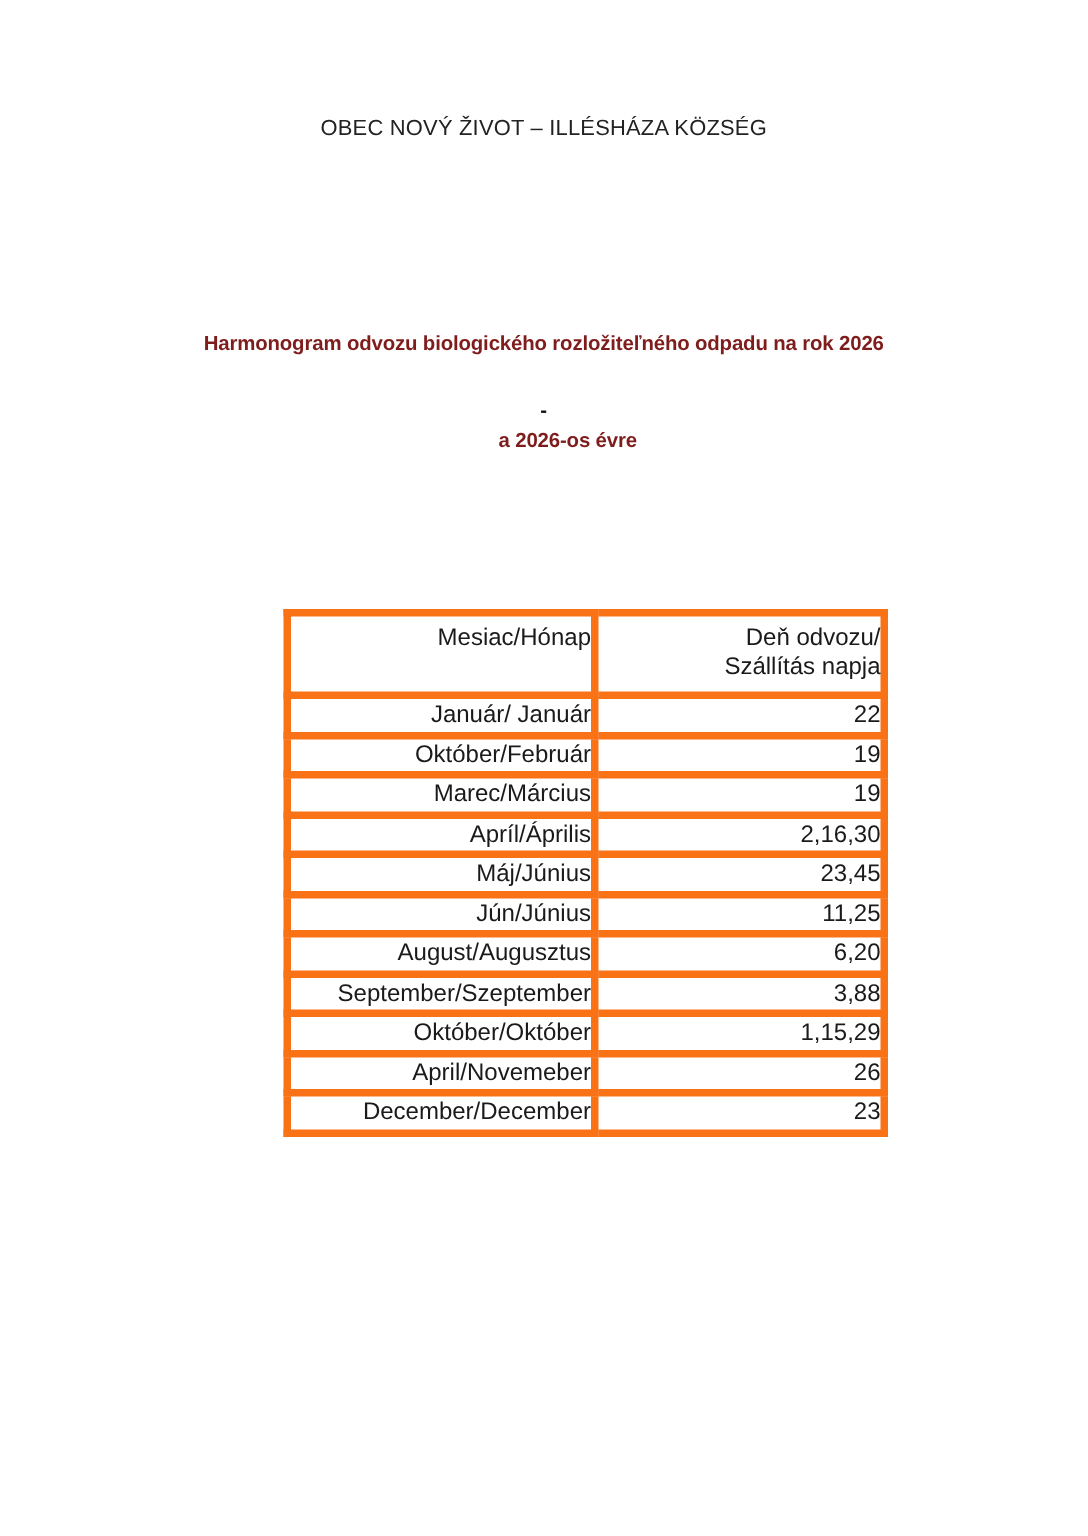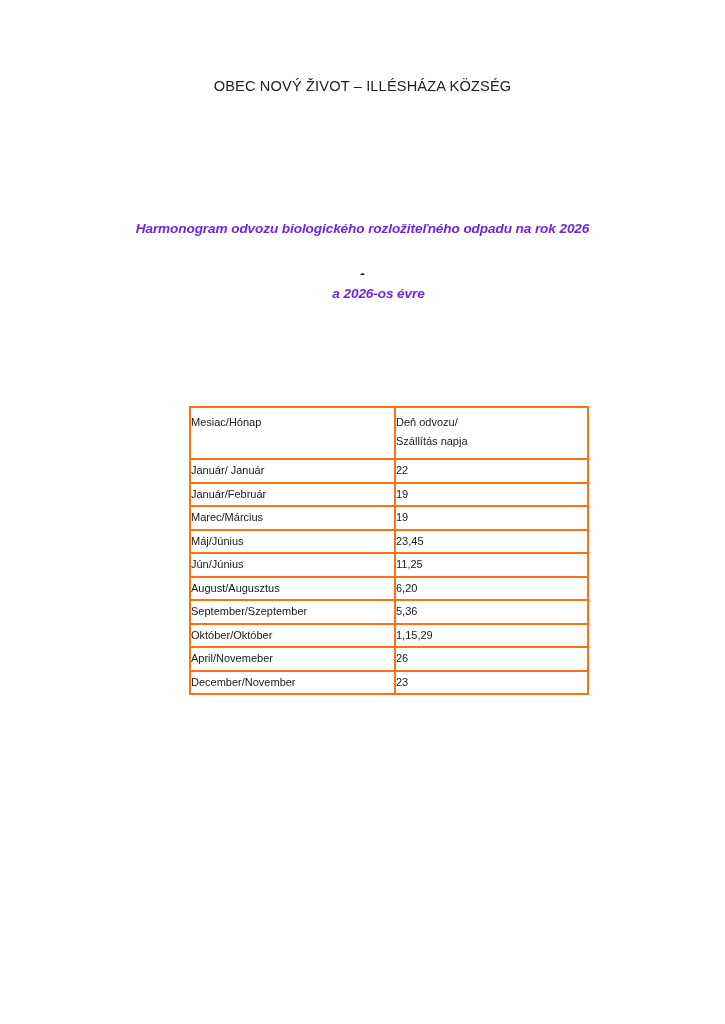--- a/index.html
+++ b/index.html
@@ -47,11 +47,10 @@
   .title-line {
     font-size: 13.6px;
     font-weight: bold;
-    color: #6d28d9;
+    color: #7f1d1d;
     line-height: 20px;
     letter-spacing: -0.1px;
     white-space: nowrap;
-    font-style: italic;
   }
   .title-sep {
     font-size: 13.6px;

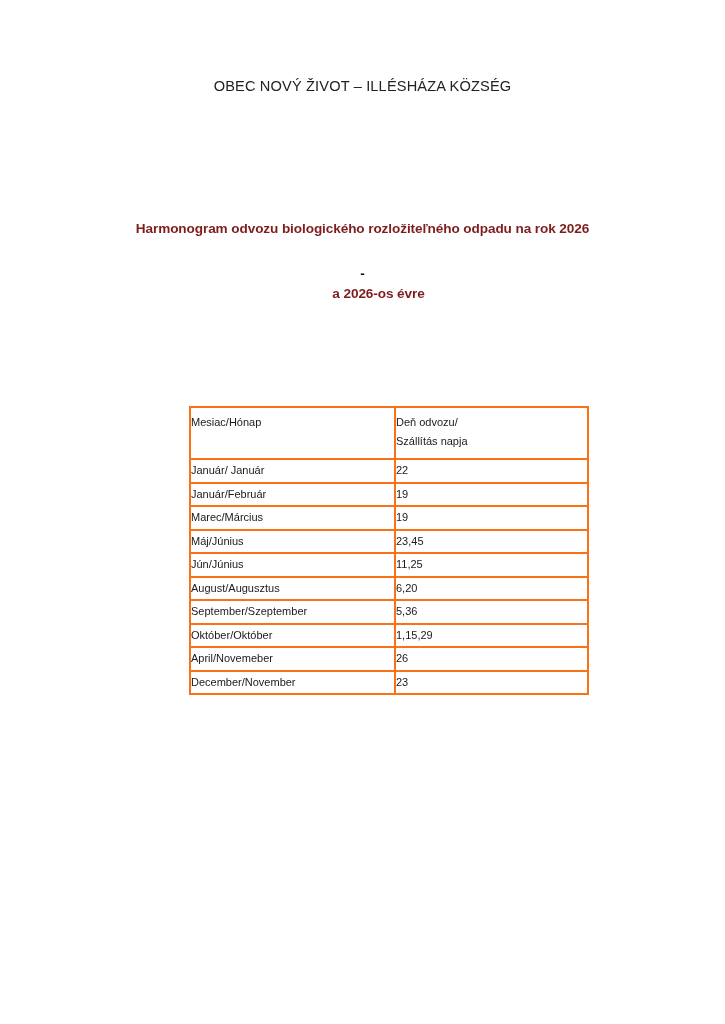--- a/index.html
+++ b/index.html
@@ -80,10 +80,10 @@
     table-layout: fixed;
   }
   table.schedule td {
-    border: 2px solid #f97316;
-    font-size: 11px;
+    border: 5px solid #f97316;
+    font-size: 16px;
     color: #1a1a1a;
-    text-align: left;
+    text-align: right;
     padding: 0;
     vertical-align: top;
   }

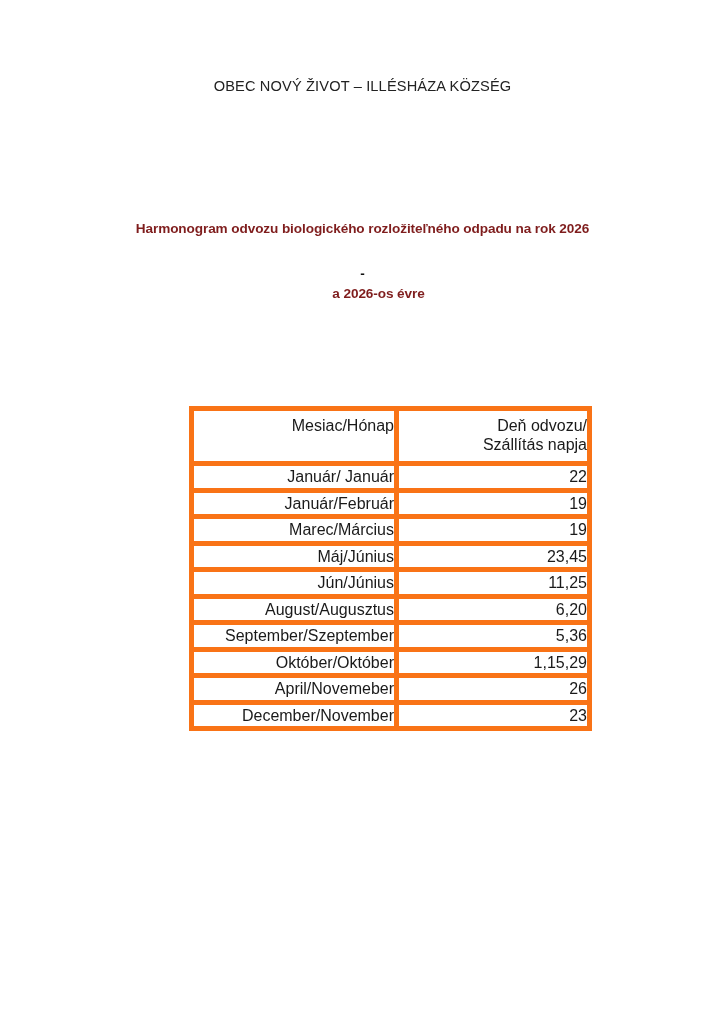--- a/index.html
+++ b/index.html
@@ -134,7 +134,7 @@
             <td>22</td>
           </tr>
           <tr class="data-row">
-            <td>Január/Február</td>
+            <td>Október/Február</td>
             <td>19</td>
           </tr>
           <tr class="data-row">

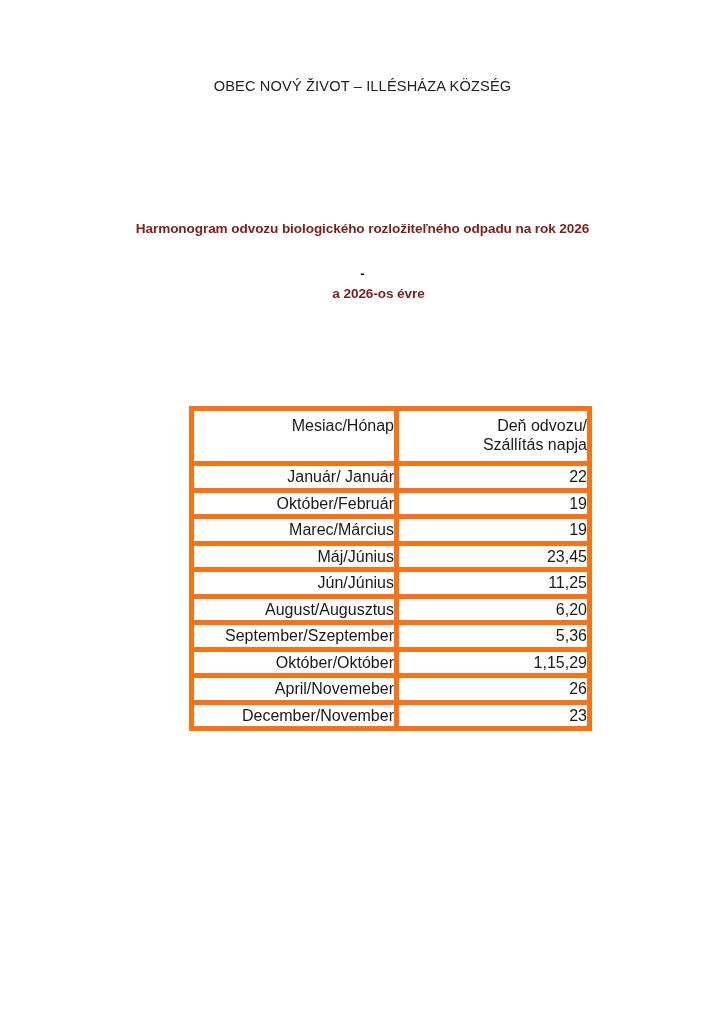--- a/index.html
+++ b/index.html
@@ -142,6 +142,10 @@
             <td>19</td>
           </tr>
           <tr class="data-row">
+            <td>Apríl/Április</td>
+            <td>2,16,30</td>
+          </tr>
+          <tr class="data-row">
             <td>Máj/Június</td>
             <td>23,45</td>
           </tr>

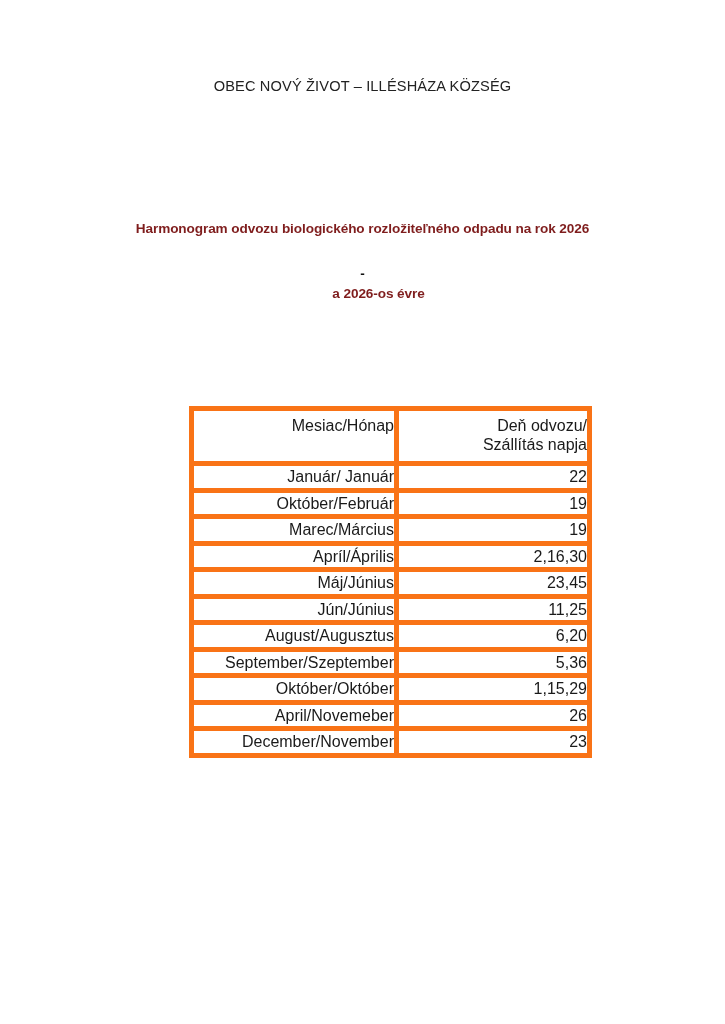--- a/index.html
+++ b/index.html
@@ -159,7 +159,7 @@
           </tr>
           <tr class="data-row">
             <td>September/Szeptember</td>
-            <td>5,36</td>
+            <td>3,88</td>
           </tr>
           <tr class="data-row">
             <td>Október/Október</td>

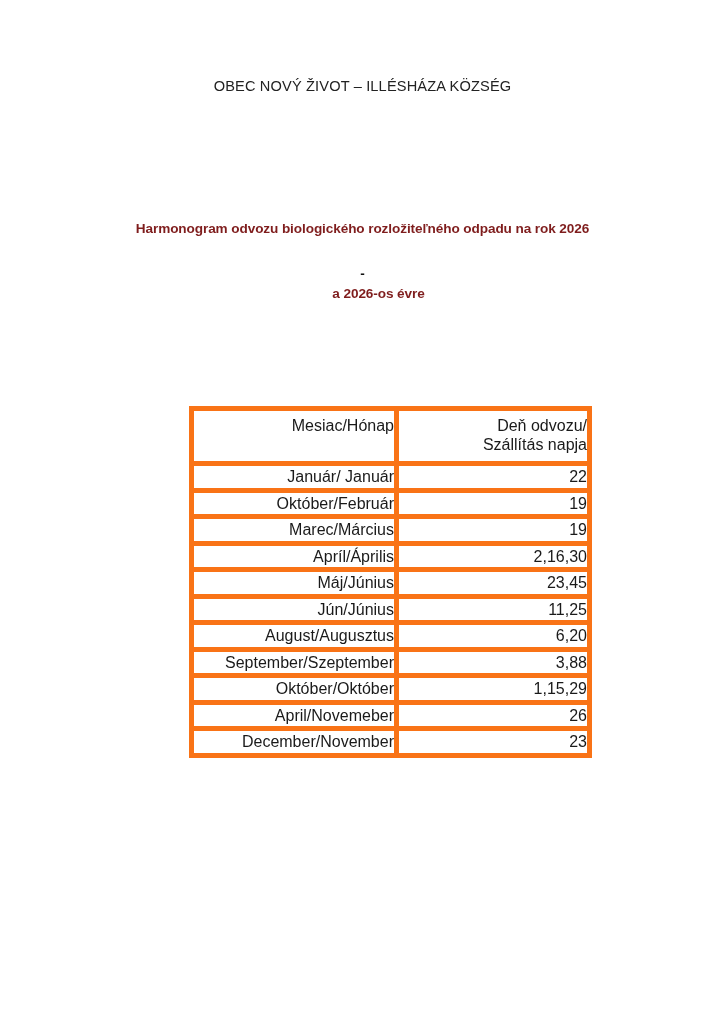--- a/index.html
+++ b/index.html
@@ -170,7 +170,7 @@
             <td>26</td>
           </tr>
           <tr class="data-row">
-            <td>December/November</td>
+            <td>December/December</td>
             <td>23</td>
           </tr>
         </tbody>

